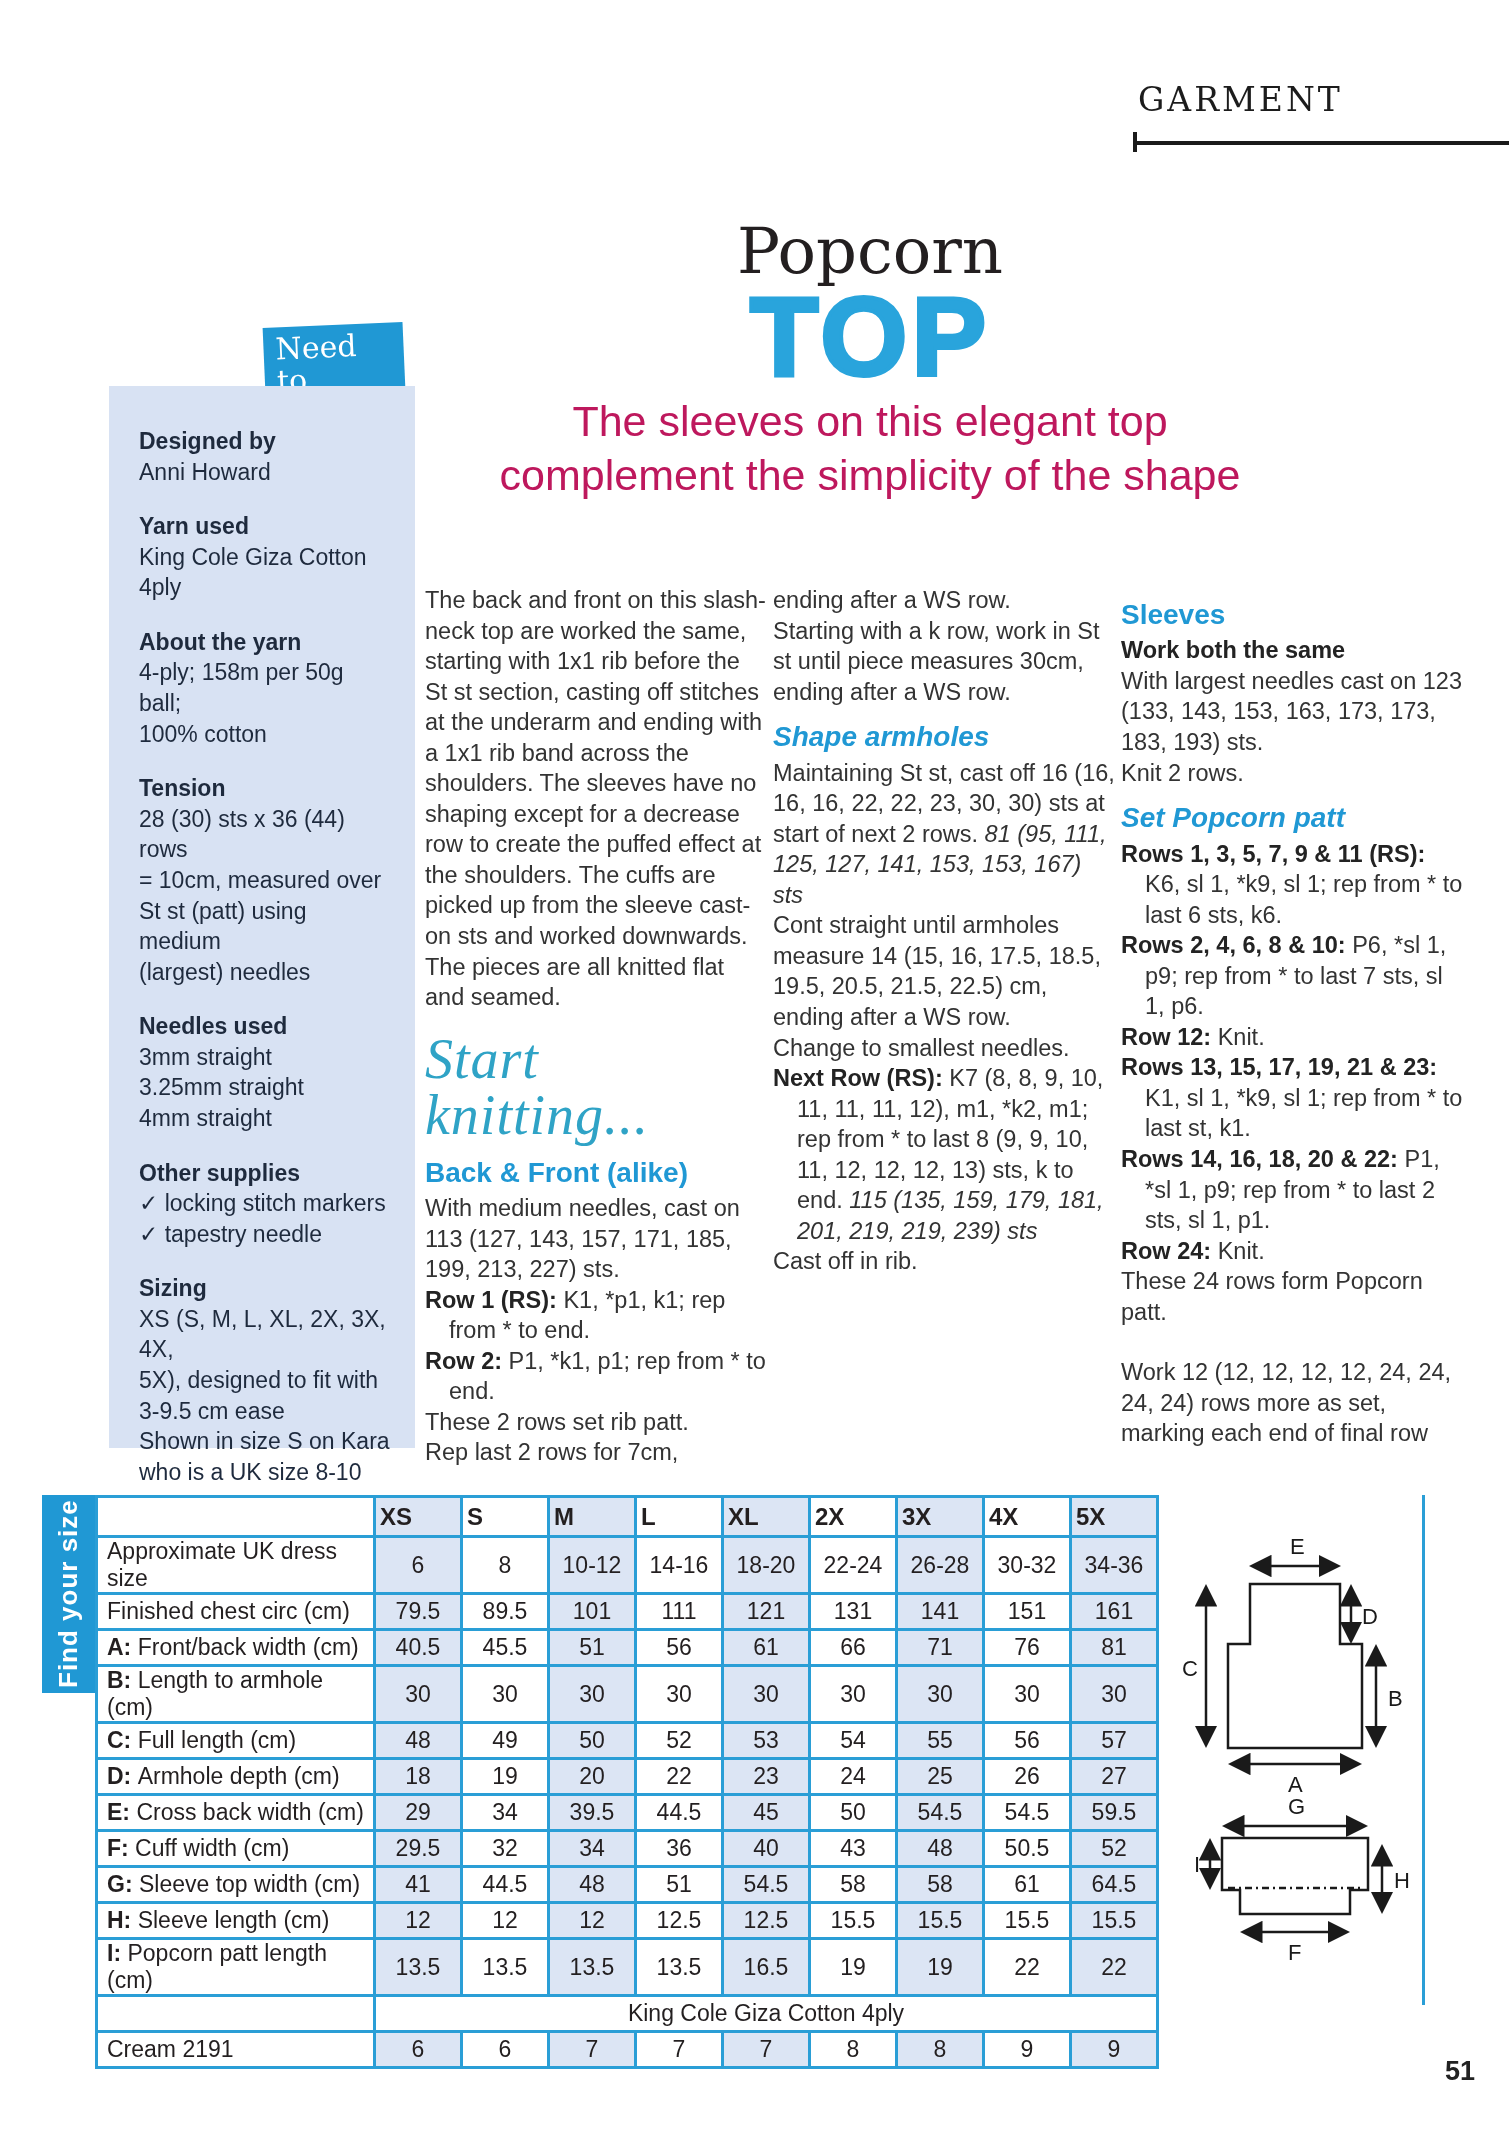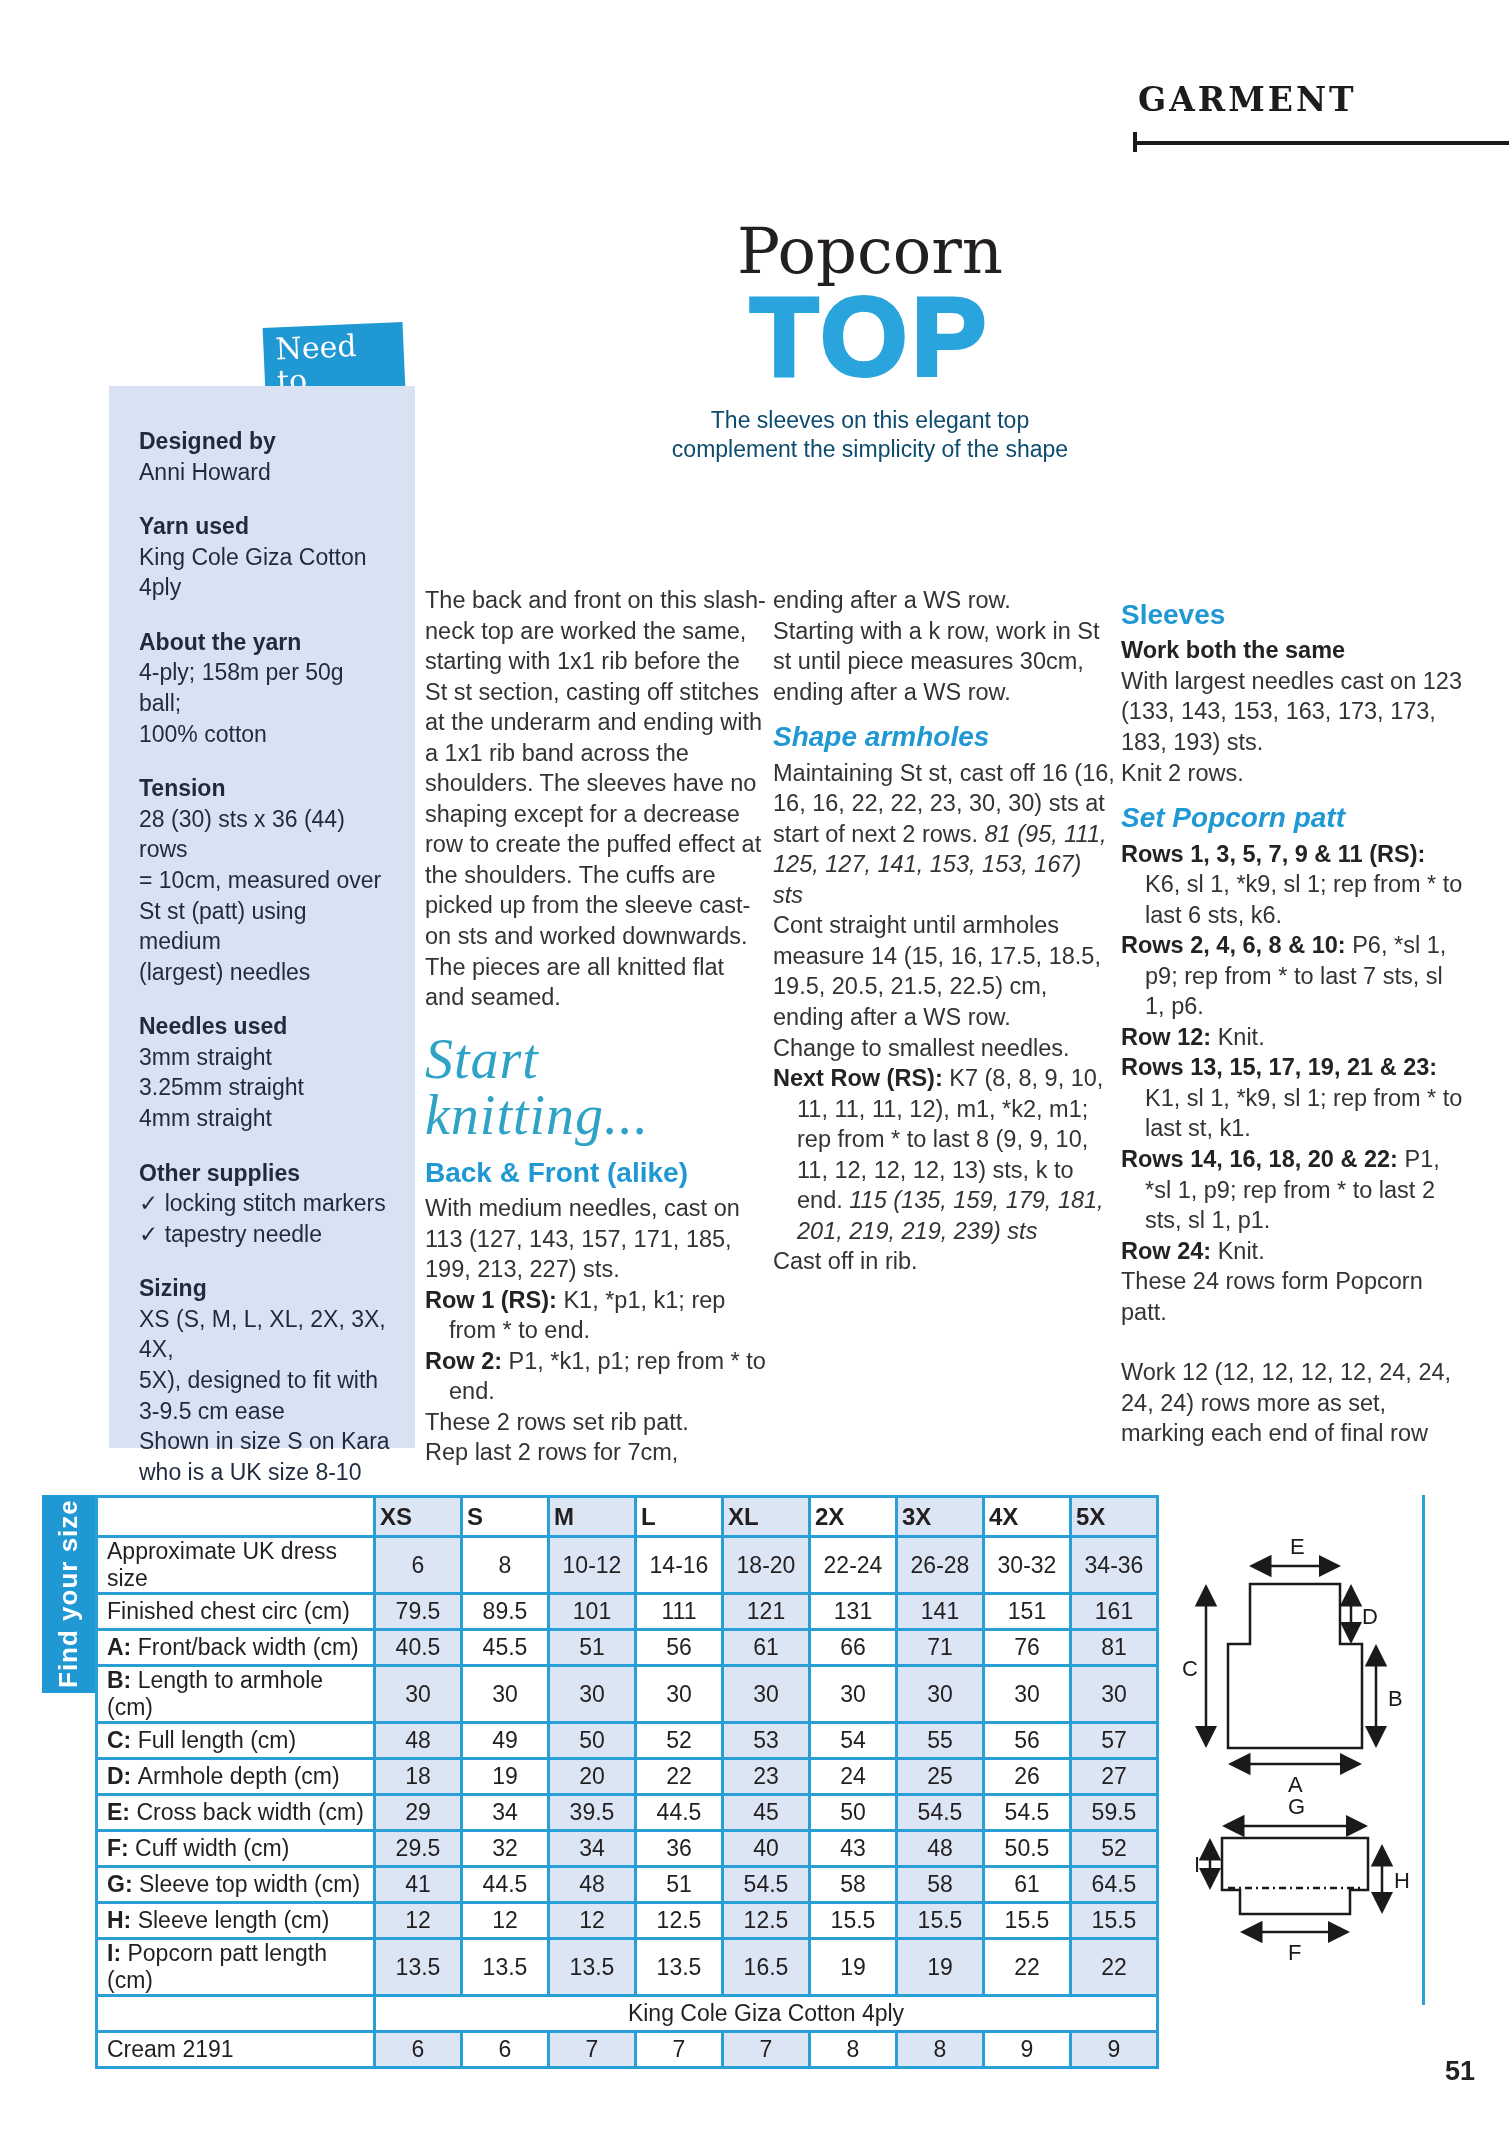--- a/index.html
+++ b/index.html
@@ -13,7 +13,7 @@
 
   
   .garment-label{position:absolute;top:80px;left:1138px;font-family:"DejaVu Serif",serif;
-    font-size:33px;letter-spacing:3px;color:#1c1c1c;font-weight:bold;}
+    font-size:33px;letter-spacing:3px;color:#1c1c1c;}
   .garment-rule{position:absolute;top:141px;left:1133px;right:0;height:4px;background:#1a1a1a;}
   .garment-tick{position:absolute;top:132px;left:1133px;width:4px;height:20px;background:#1a1a1a;}
 

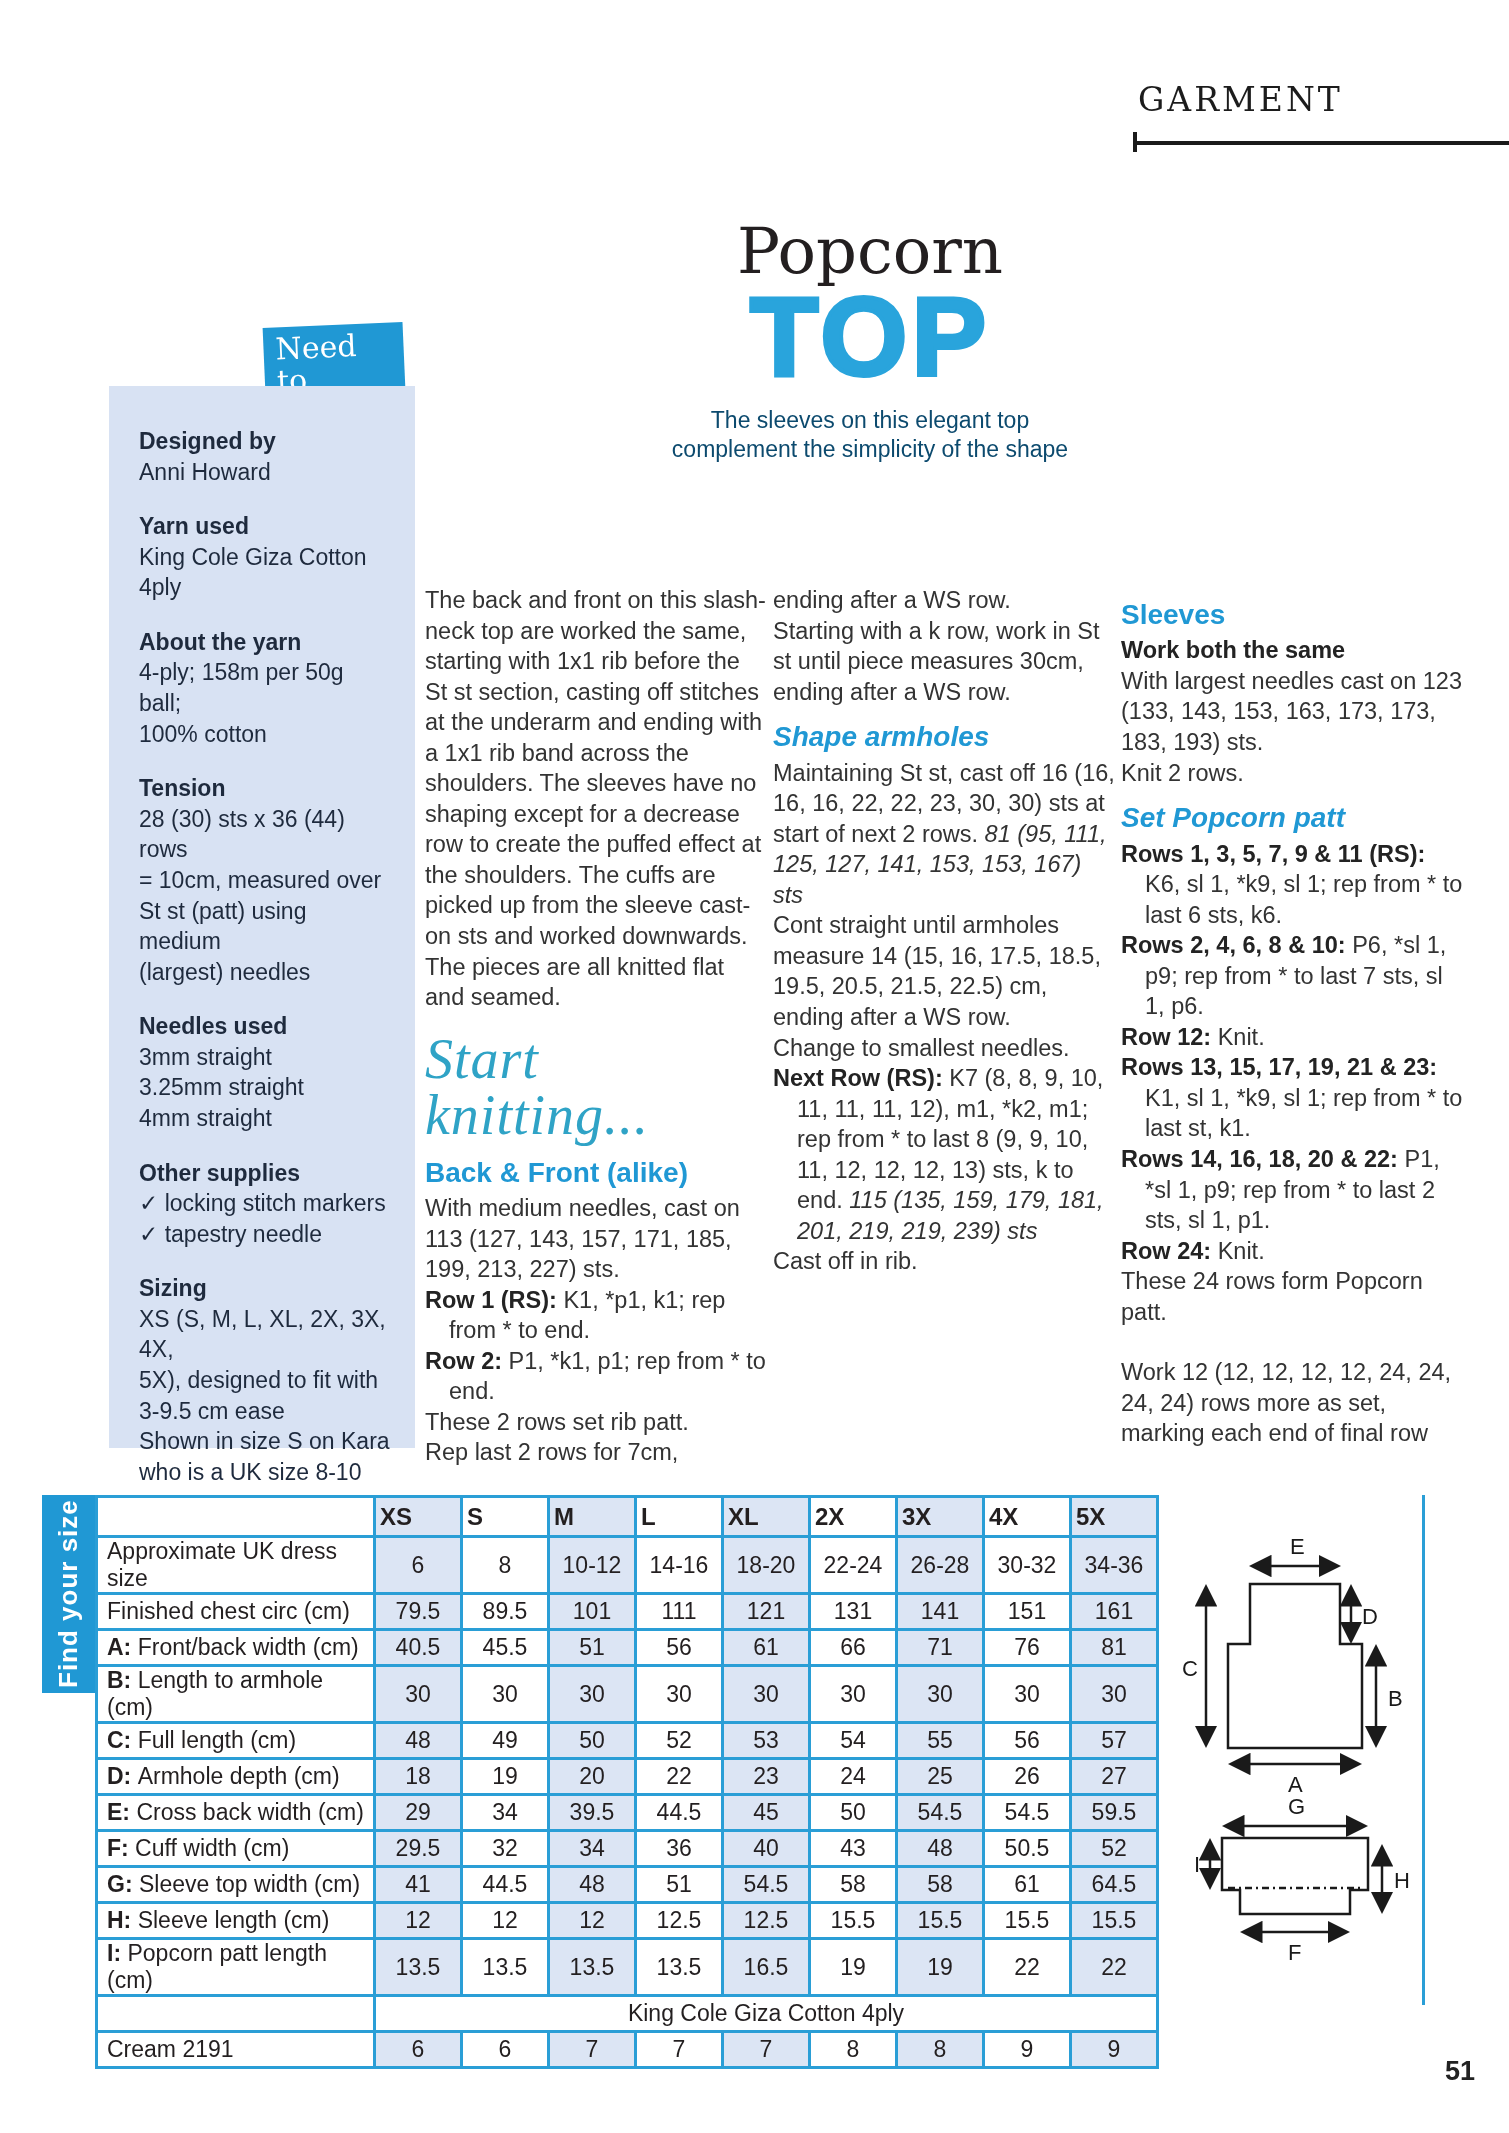--- a/index.html
+++ b/index.html
@@ -22,7 +22,7 @@
   .title-main{font-family:"DejaVu Serif",serif;font-size:64px;line-height:1.05;color:var(--ink);}
   .title-big{font-size:112px;line-height:.92;font-weight:bold;color:var(--top-blue);
     letter-spacing:4px;-webkit-text-stroke:4px var(--top-blue);}
-  .subtitle{margin-top:18px;font-size:23px;line-height:1.24;color:#0c4a6e;}
+  .subtitle{margin-top:7px;font-size:43px;line-height:1.24;color:#be185d;}
 
   
   .nk-tag{position:absolute;left:265px;top:325px;width:118px;padding:6px 10px 10px 12px;

